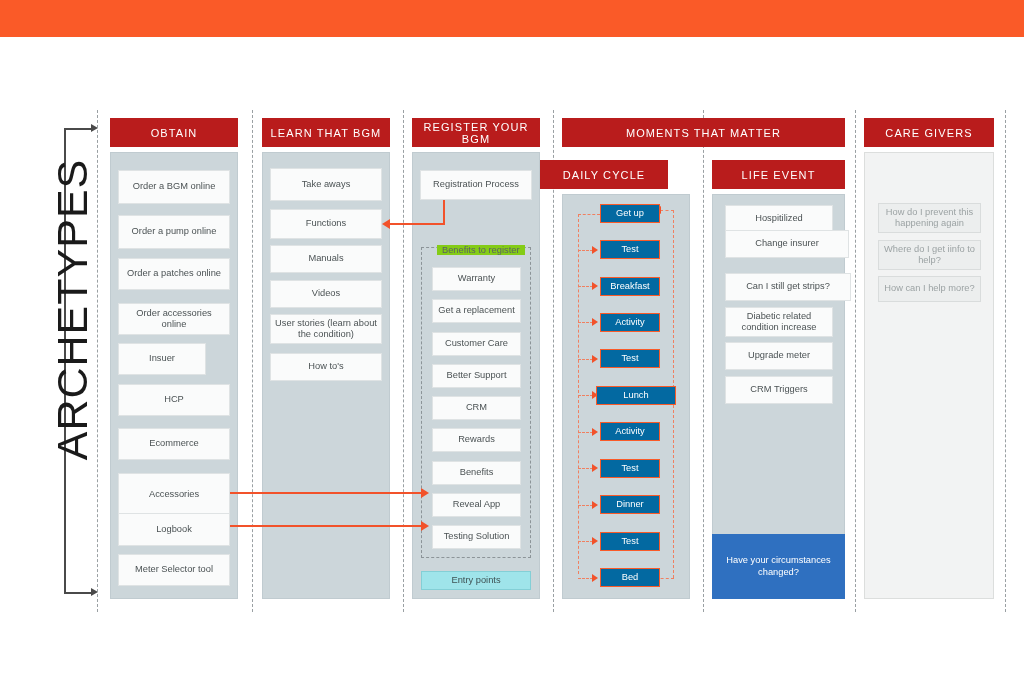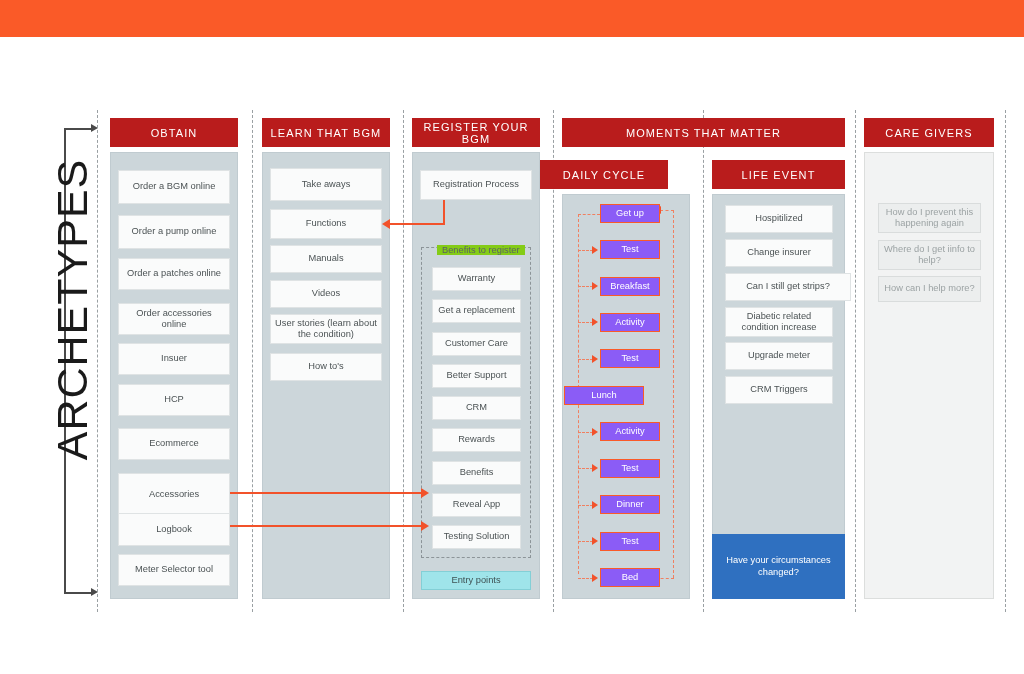--- a/index.html
+++ b/index.html
@@ -91,7 +91,7 @@
     color:#9ca3a4;
   }
   .node.orange{
-    background:#8b5cf6;
+    background:#0369a1;
     border:1px solid #fa5a28;
     color:#ffffff;
     font-size:9.3px;

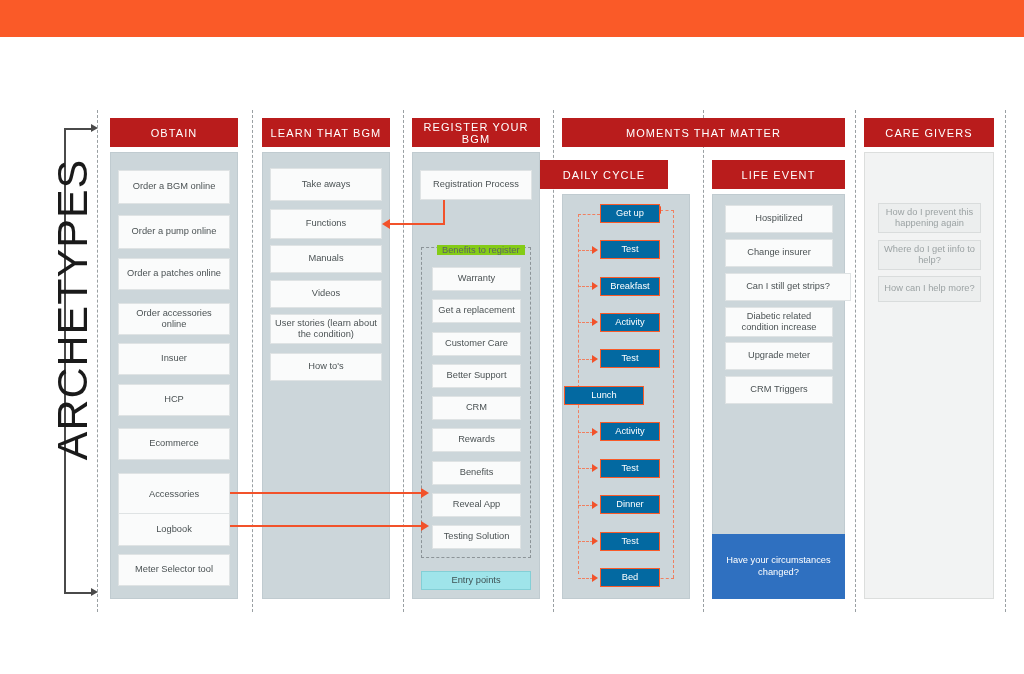--- a/index.html
+++ b/index.html
@@ -265,7 +265,7 @@
 <div class="col-header" style="left:712px; top:160px; width:133px">LIFE EVENT</div>
 <div class="col-body" style="left:712px; top:194px; width:133px; height:405px"></div>
 <div class="node" style="left:725px; top:205px; width:108px; height:28px">Hospitilized</div>
-<div class="node" style="left:725px; top:239px; width:108px; height:28px">Change insurer</div>
+<div class="node" style="left:725px; top:230px; width:124px; height:28px">Change insurer</div>
 <div class="node" style="left:725px; top:273px; width:126px; height:28px">Can I still get strips?</div>
 <div class="node" style="left:725px; top:307px; width:108px; height:30px">Diabetic related condition increase</div>
 <div class="node" style="left:725px; top:342px; width:108px; height:28px">Upgrade meter</div>

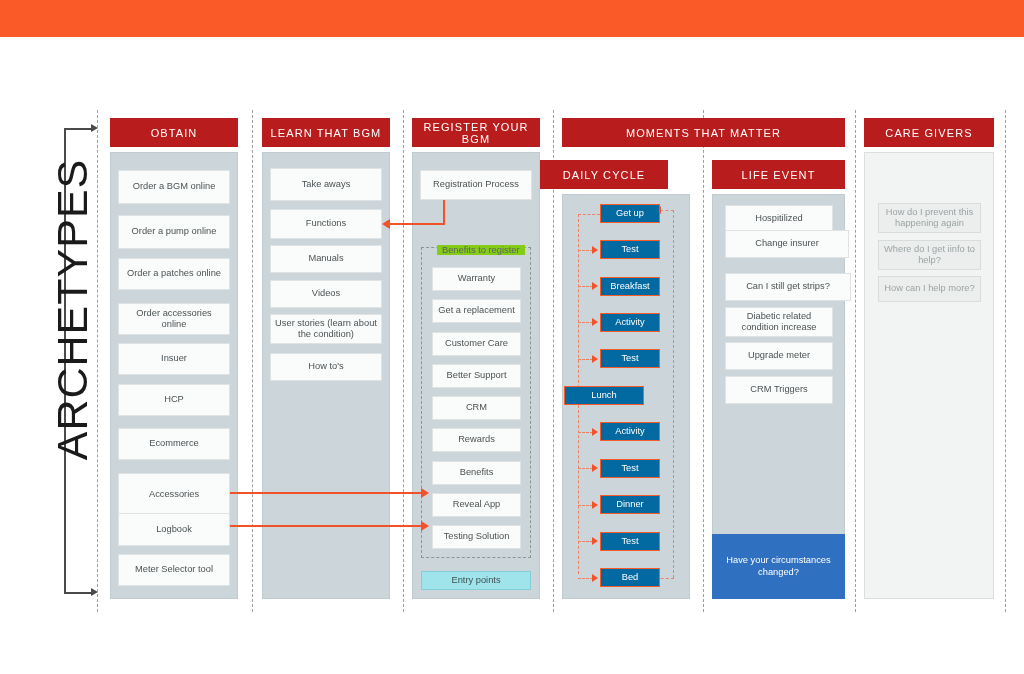--- a/index.html
+++ b/index.html
@@ -181,7 +181,7 @@
 <div class="node" style="left:118px; top:215px; width:112px; height:34px">Order a pump online</div>
 <div class="node" style="left:118px; top:258px; width:112px; height:32px">Order a patches online</div>
 <div class="node" style="left:118px; top:303px; width:112px; height:32px">Order accessories online</div>
-<div class="node" style="left:118px; top:343px; width:112px; height:32px">Insuer</div>
+<div class="node" style="left:118px; top:343px; width:88px; height:32px">Insuer</div>
 <div class="node" style="left:118px; top:384px; width:112px; height:32px">HCP</div>
 <div class="node" style="left:118px; top:428px; width:112px; height:32px">Ecommerce</div>
 <div class="node" style="left:118px; top:473px; width:112px; height:44px">Accessories</div>

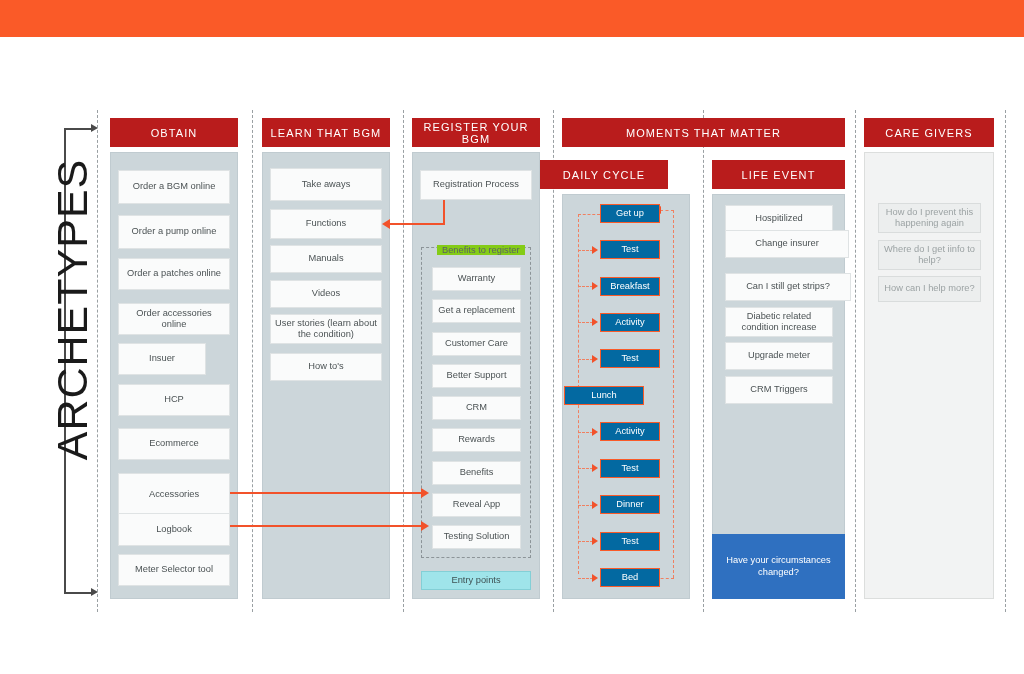--- a/index.html
+++ b/index.html
@@ -255,7 +255,7 @@
 <div class="node orange" style="left:600px; top:277px; width:60px; height:19px">Breakfast</div>
 <div class="node orange" style="left:600px; top:313px; width:60px; height:19px">Activity</div>
 <div class="node orange" style="left:600px; top:349px; width:60px; height:19px">Test</div>
-<div class="node orange" style="left:564px; top:386px; width:80px; height:19px">Lunch</div>
+<div class="node orange" style="left:596px; top:386px; width:80px; height:19px">Lunch</div>
 <div class="node orange" style="left:600px; top:422px; width:60px; height:19px">Activity</div>
 <div class="node orange" style="left:600px; top:459px; width:60px; height:19px">Test</div>
 <div class="node orange" style="left:600px; top:495px; width:60px; height:19px">Dinner</div>

